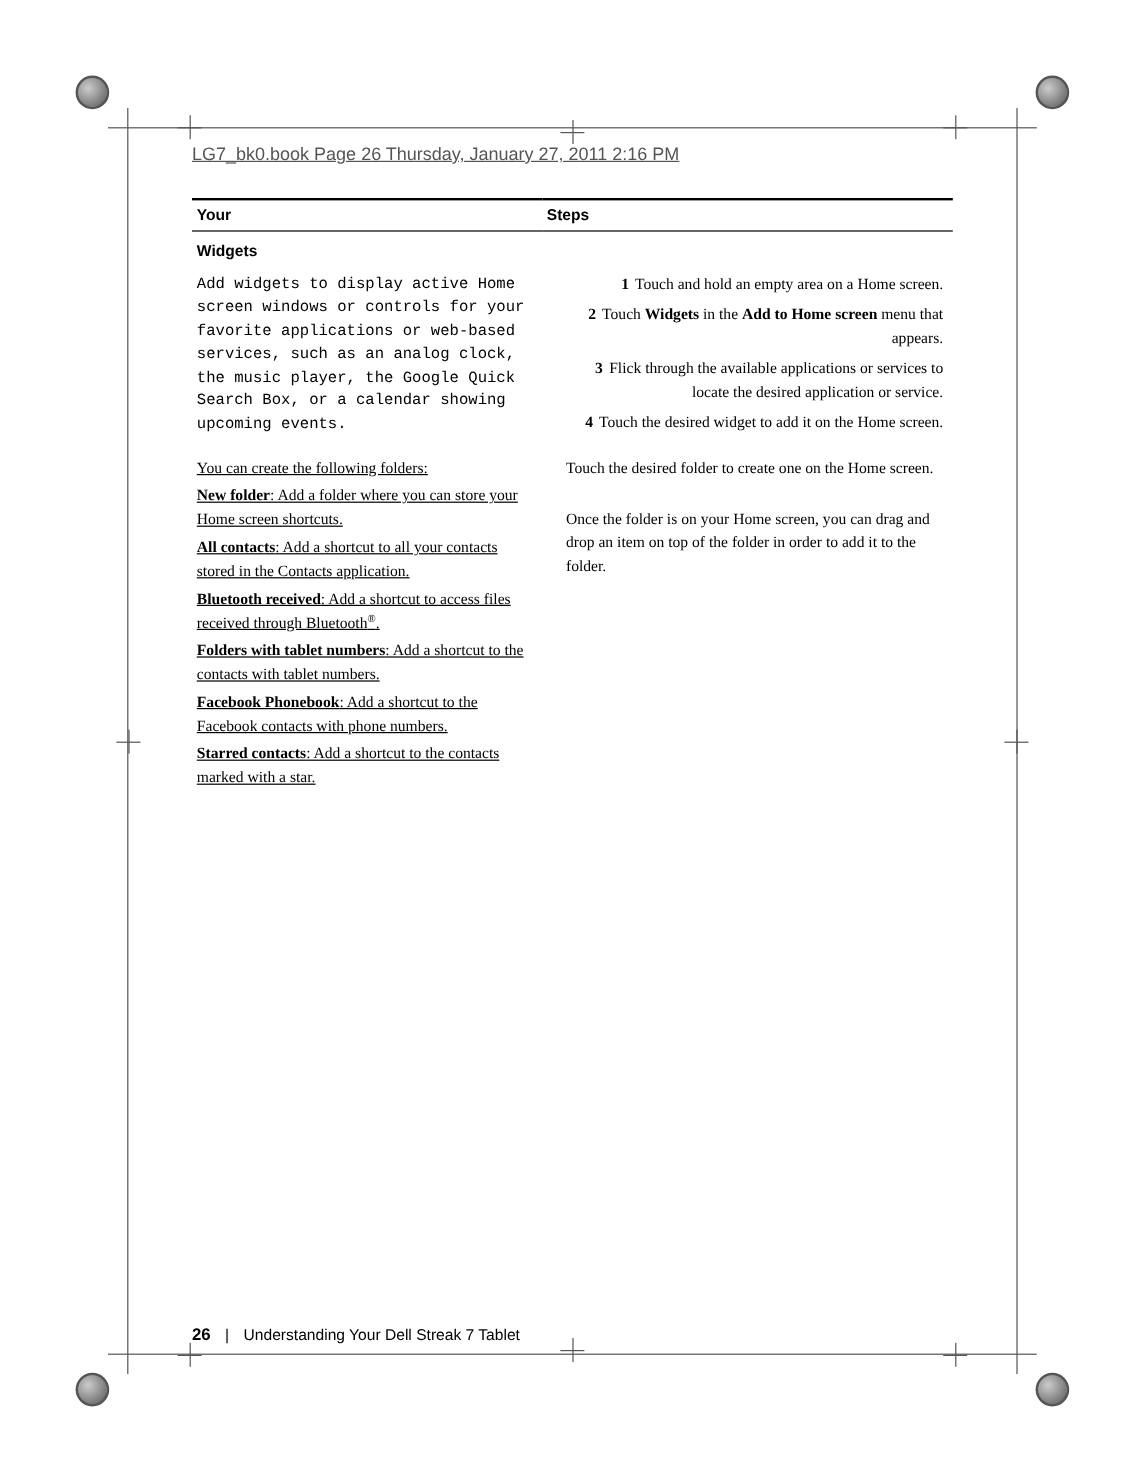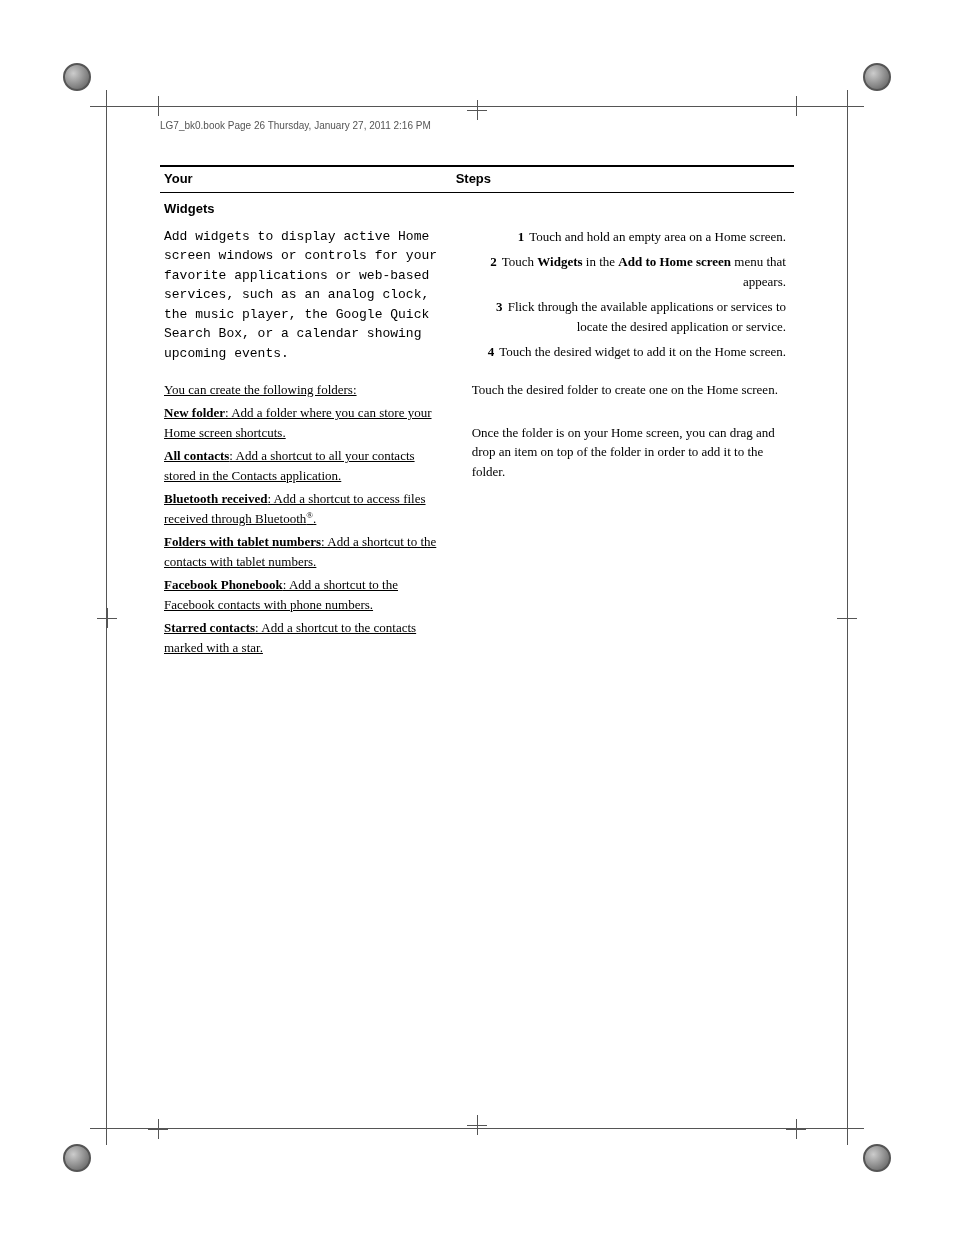--- a/index.html
+++ b/index.html
@@ -128,9 +128,10 @@
       position: absolute;
       top: 120px;
       left: 160px;
-      font-size: 10px;
+      font-size: 15px;
       color: #555;
       font-family: Arial, sans-serif;
+      text-decoration: underline;
     }
 
     

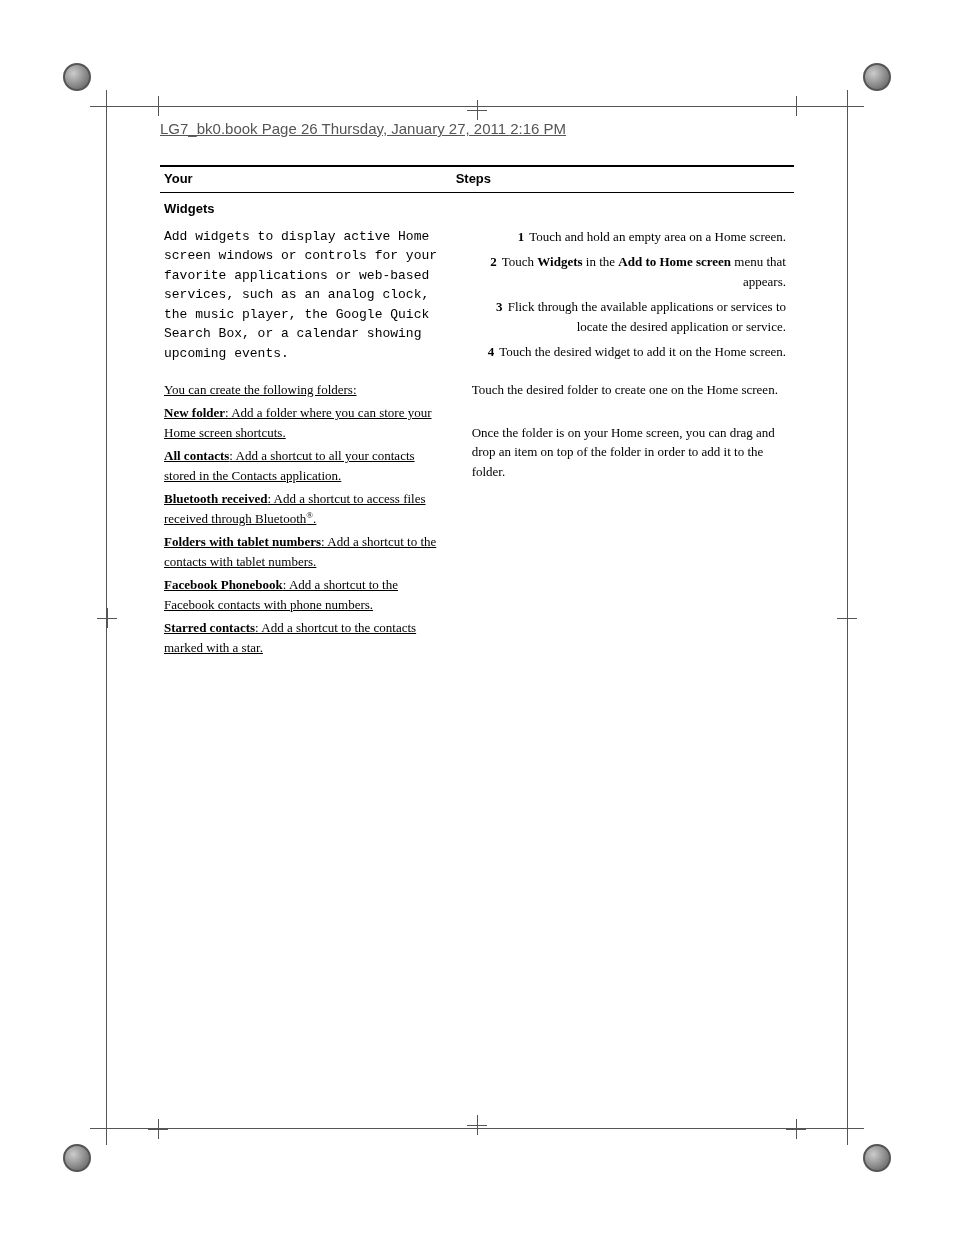--- a/index.html
+++ b/index.html
@@ -394,6 +394,13 @@
     </table>
   </div>
 
+  <div class="footer">
+    <div class="footer-content">
+      <span class="footer-page">26</span>
+      <span class="footer-separator">|</span>
+      <span>Understanding Your Dell Streak 7 Tablet</span>
+    </div>
+  </div>
 
 </div>
 

